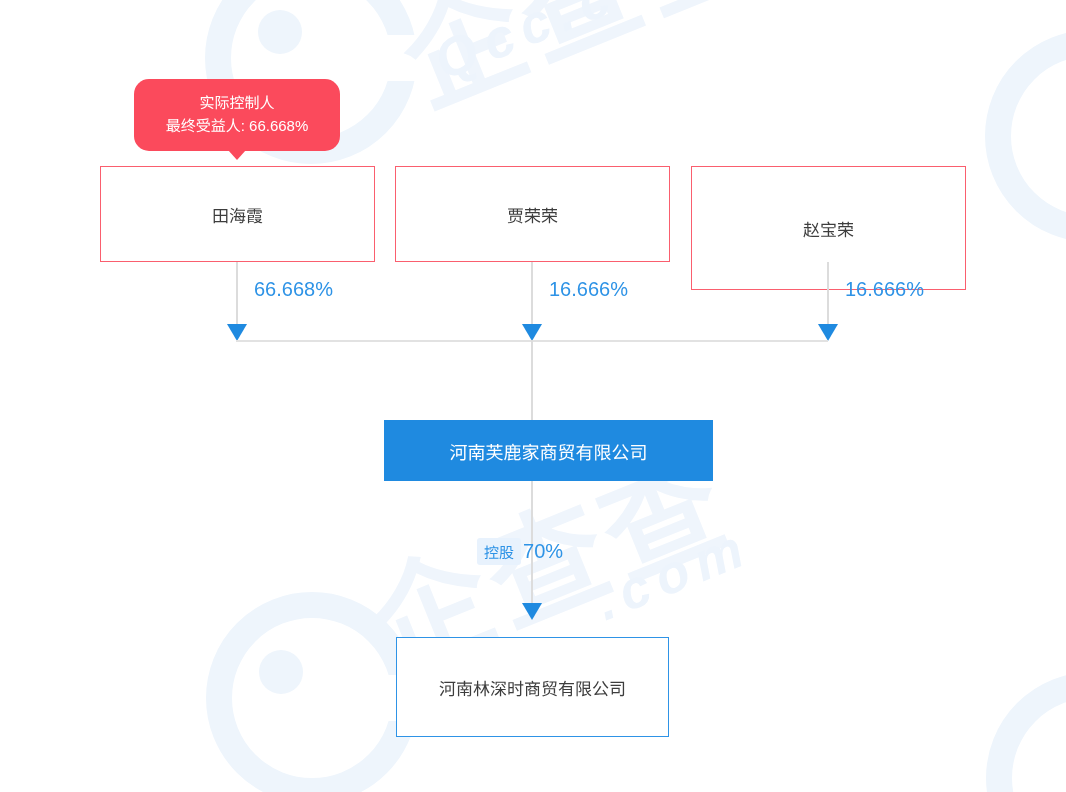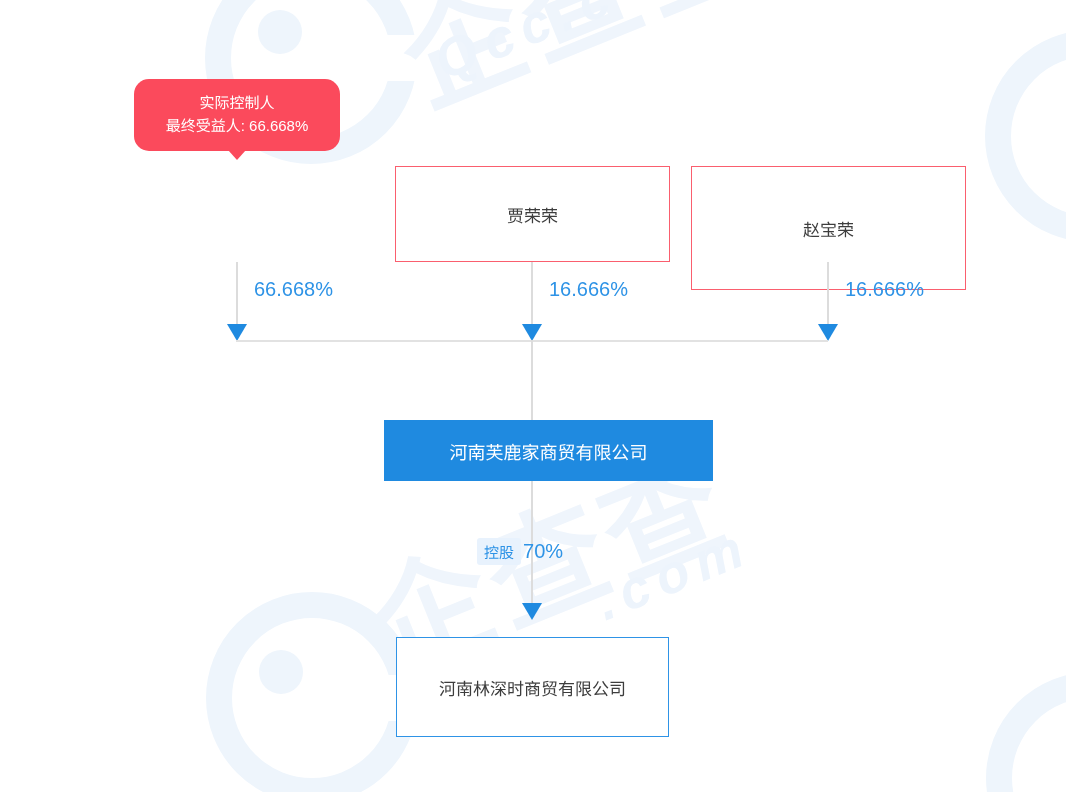--- a/index.html
+++ b/index.html
@@ -186,6 +186,9 @@
     <div class="tooltip-tail"></div>
   </div>
 
+  <div class="node person" style="left:100px; top:166px; width:275px; height:96px;">
+    <span>田海霞</span>
+  </div>
 
   <div class="node person" style="left:395px; top:166px; width:275px; height:96px;">
     <span>贾荣荣</span>

